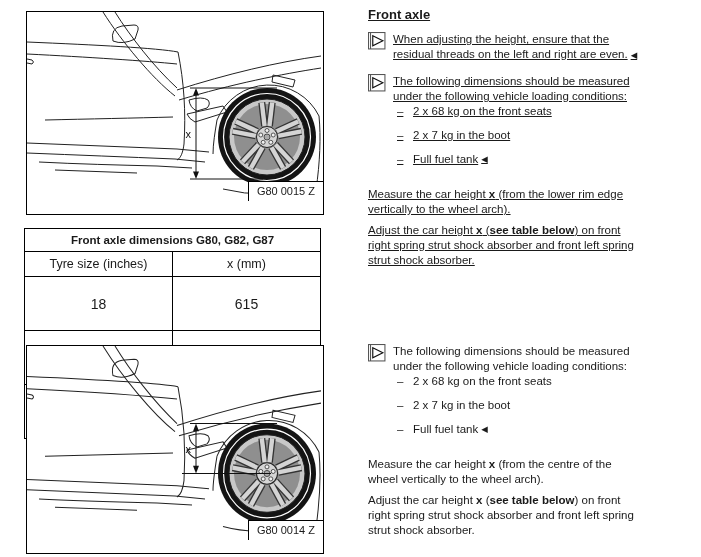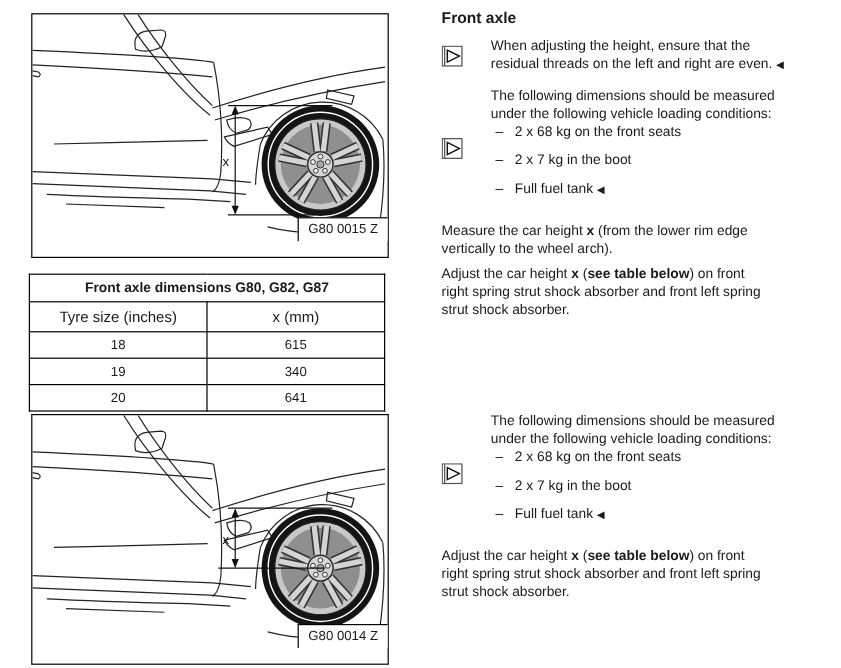--- a/index.html
+++ b/index.html
@@ -26,7 +26,7 @@
   table.dim td{font-size:11px;height:19px;padding:1px 0;}
   
   .rcol{position:absolute;left:368px;width:302px;font-size:11.5px;line-height:15px;}
-  #rcol-block1{top:7px;}
+  #rcol-block1{top:7px;text-decoration:underline;}
   #rcol-block2{top:344px;}
   .rcol h2{font-size:13px;line-height:16px;margin:0 0 9px 0;font-weight:bold;}
   .note{display:flex;align-items:center;margin:0 0 11px 0;gap:16px;}

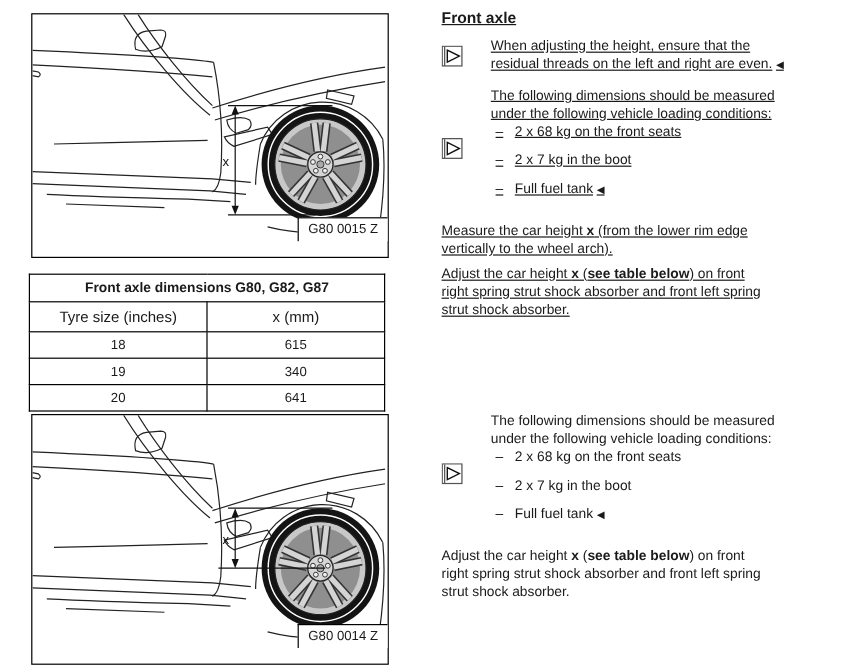--- a/index.html
+++ b/index.html
@@ -29,7 +29,7 @@
   #rcol-block1{top:7px;text-decoration:underline;}
   #rcol-block2{top:344px;}
   .rcol h2{font-size:13px;line-height:16px;margin:0 0 9px 0;font-weight:bold;}
-  .note{display:flex;align-items:center;margin:0 0 11px 0;gap:16px;}
+  .note{display:flex;align-items:flex-start;margin:0 0 11px 0;}
   .note .note-icon{flex:0 0 18px;margin-right:7px;margin-top:0px;}
   .note-content{flex:1;}
   .pre-line{white-space:pre-line;}

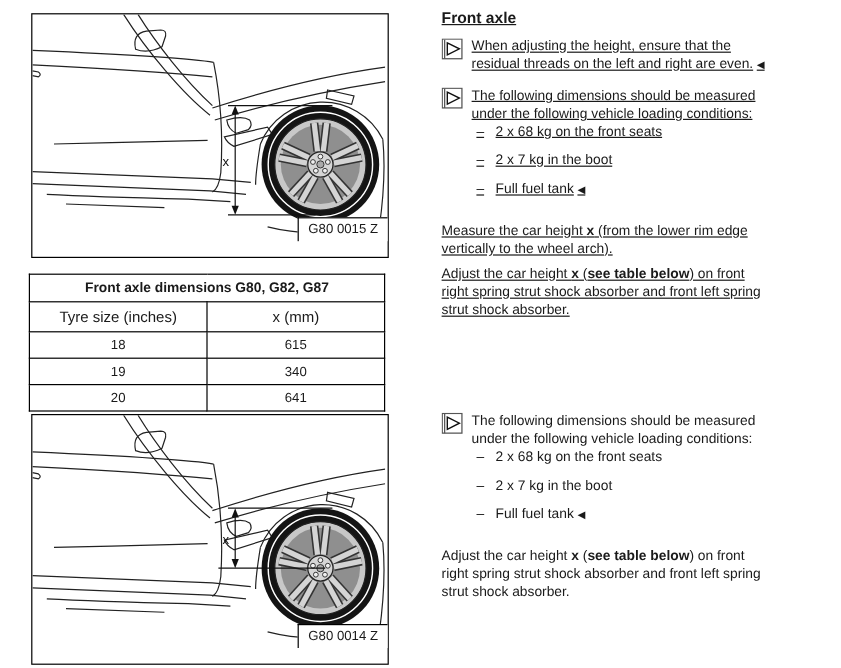--- a/index.html
+++ b/index.html
@@ -23,7 +23,7 @@
   table.dim th, table.dim td{border:1px solid #000;text-align:center;vertical-align:middle;}
   table.dim .t-title{font-weight:bold;font-size:11.5px;height:20px;padding:1px 0;}
   table.dim .t-colhead{font-weight:400;font-size:12.5px;height:22px;padding:1px 0;}
-  table.dim td{font-size:11px;height:19px;padding:1px 0;}
+  table.dim td{font-size:14px;height:19px;padding:17px 0;}
   
   .rcol{position:absolute;left:368px;width:302px;font-size:11.5px;line-height:15px;}
   #rcol-block1{top:7px;text-decoration:underline;}

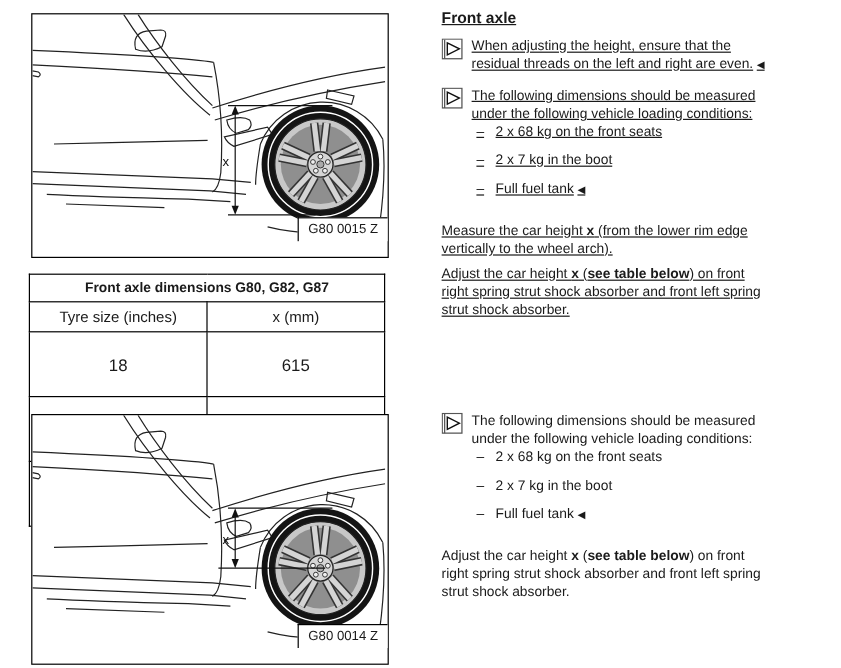--- a/index.html
+++ b/index.html
@@ -267,6 +267,8 @@
       </div>
     </div>
 
+    <p class="pre-line"><span>Measure the car height </span><b>x</b><span> (from the centre of the
+wheel vertically to the wheel arch).</span></p>
 
     <p class="pre-line last"><span>Adjust the car height </span><b>x</b><span> (</span><b>see table below</b><span>) on front
 right spring strut shock absorber and front left spring

